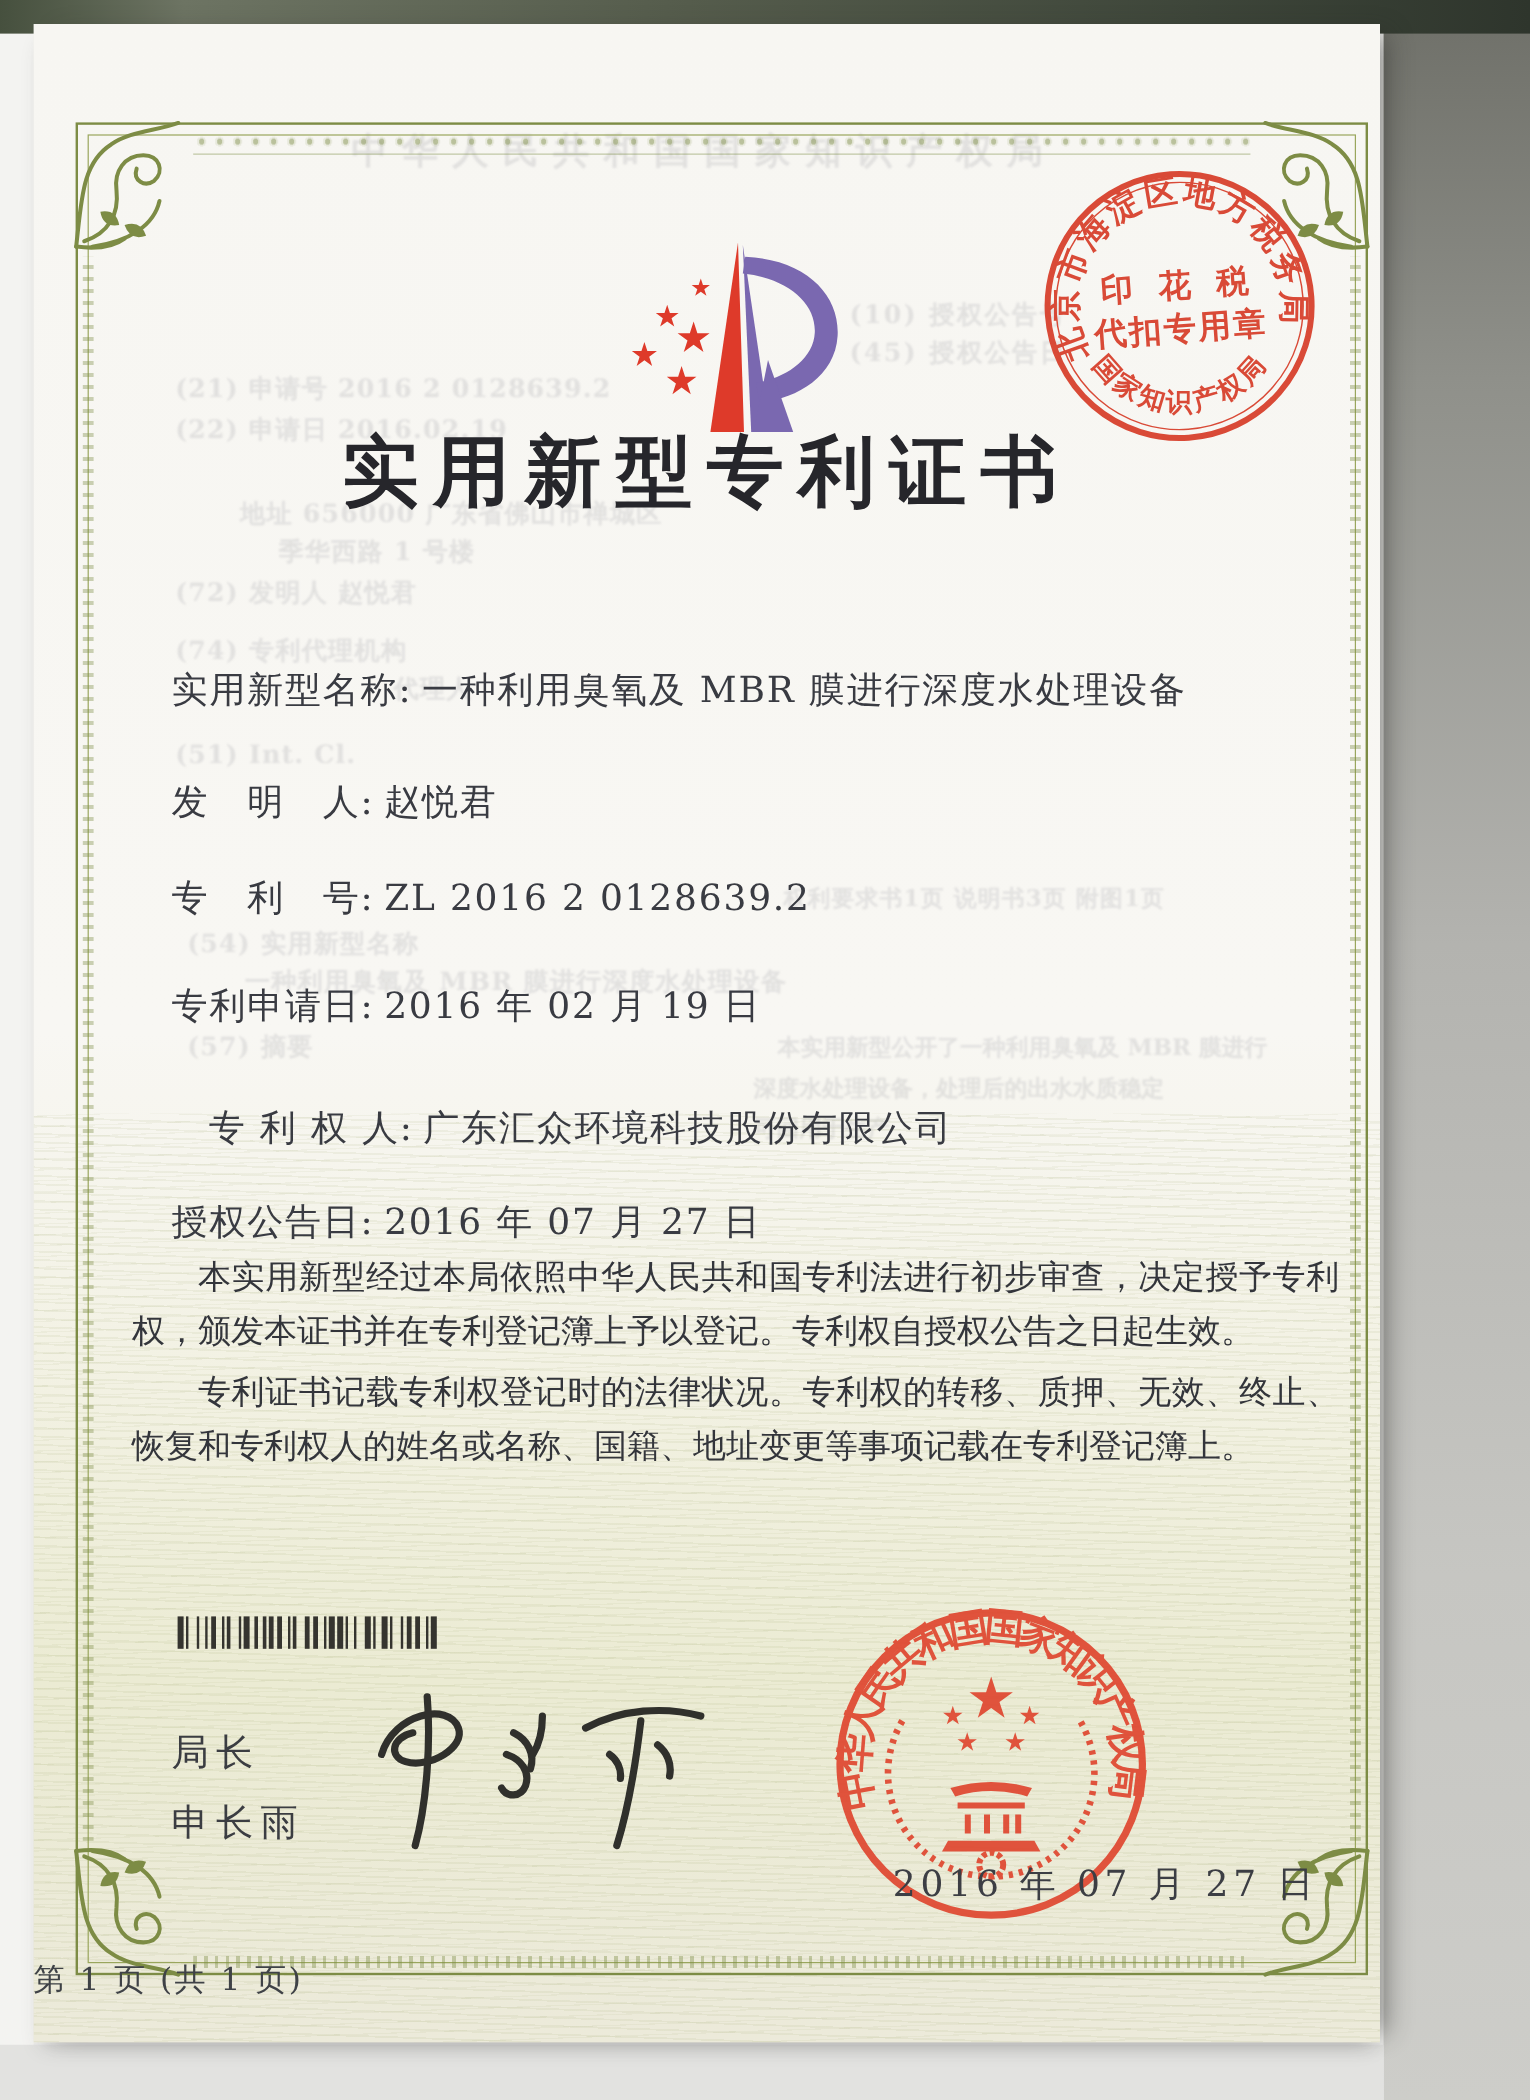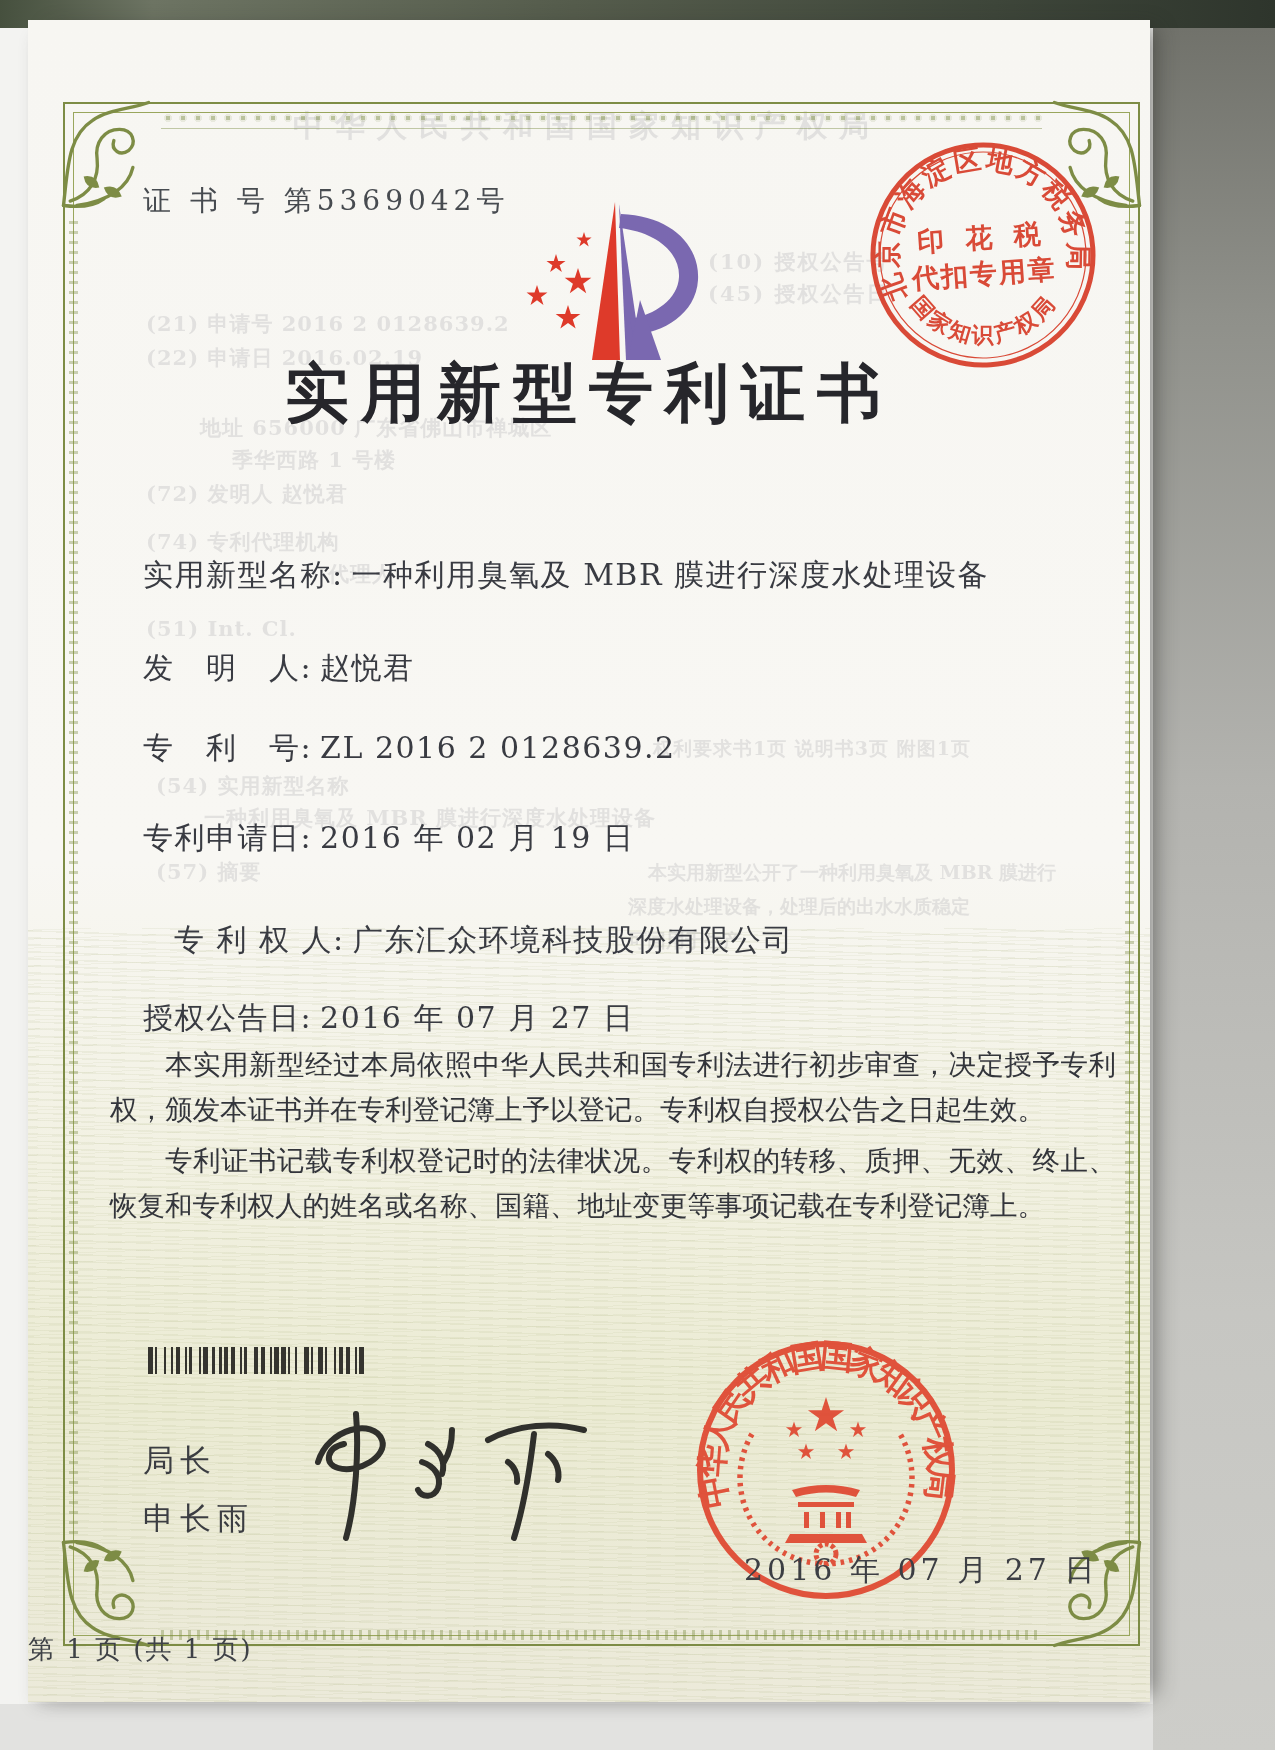--- a/index.html
+++ b/index.html
@@ -128,7 +128,6 @@
 
   <div class="content">
 
-    <div class="cert-no">证 书 号 第5369042号</div>
 
     <svg class="logo" viewBox="0 0 208 166">
       <g fill="#de3a2a">

